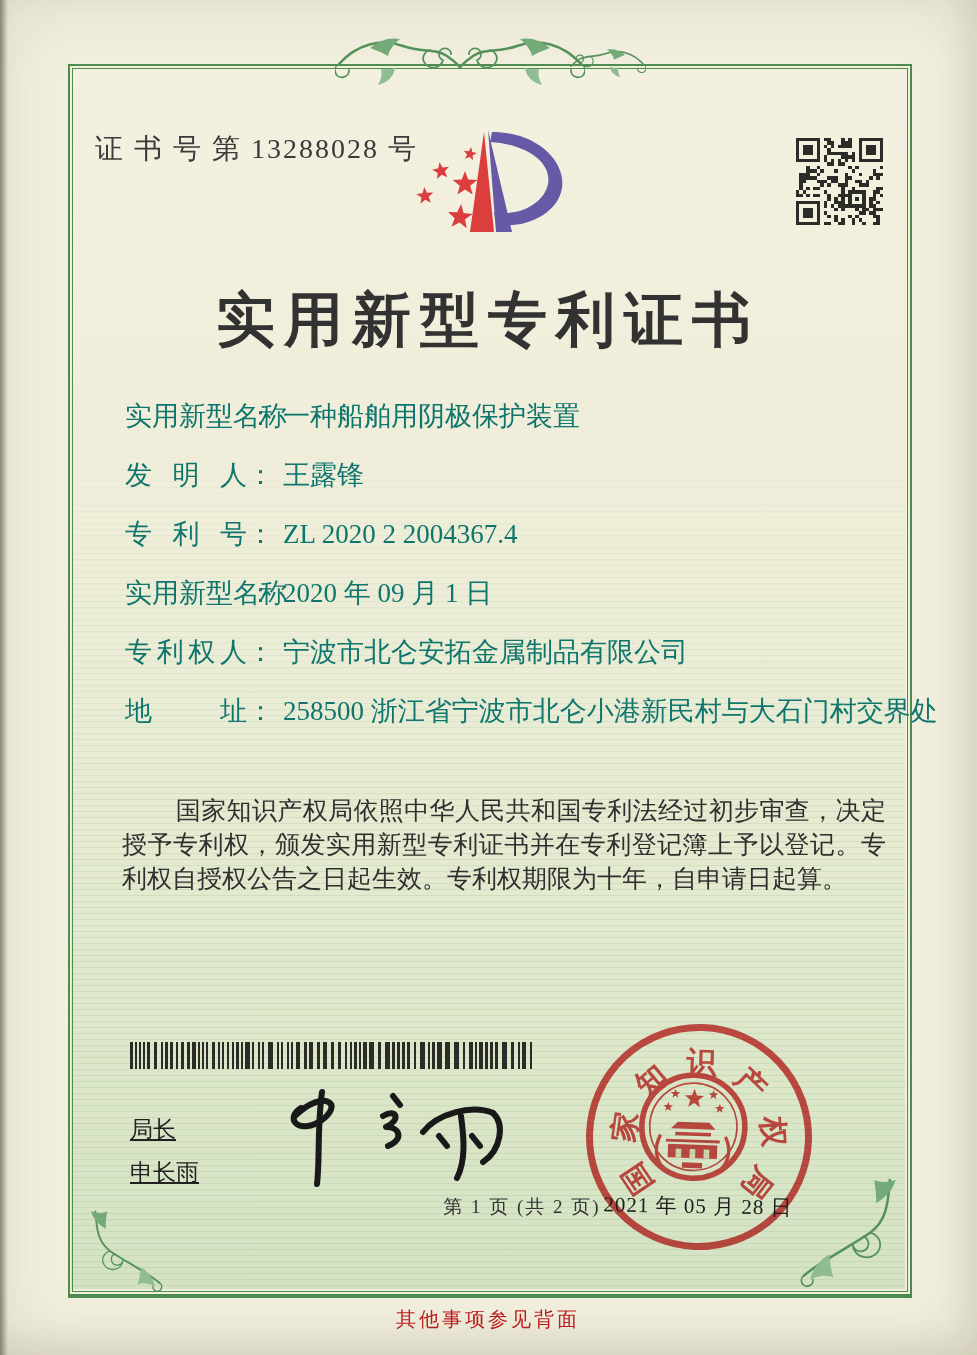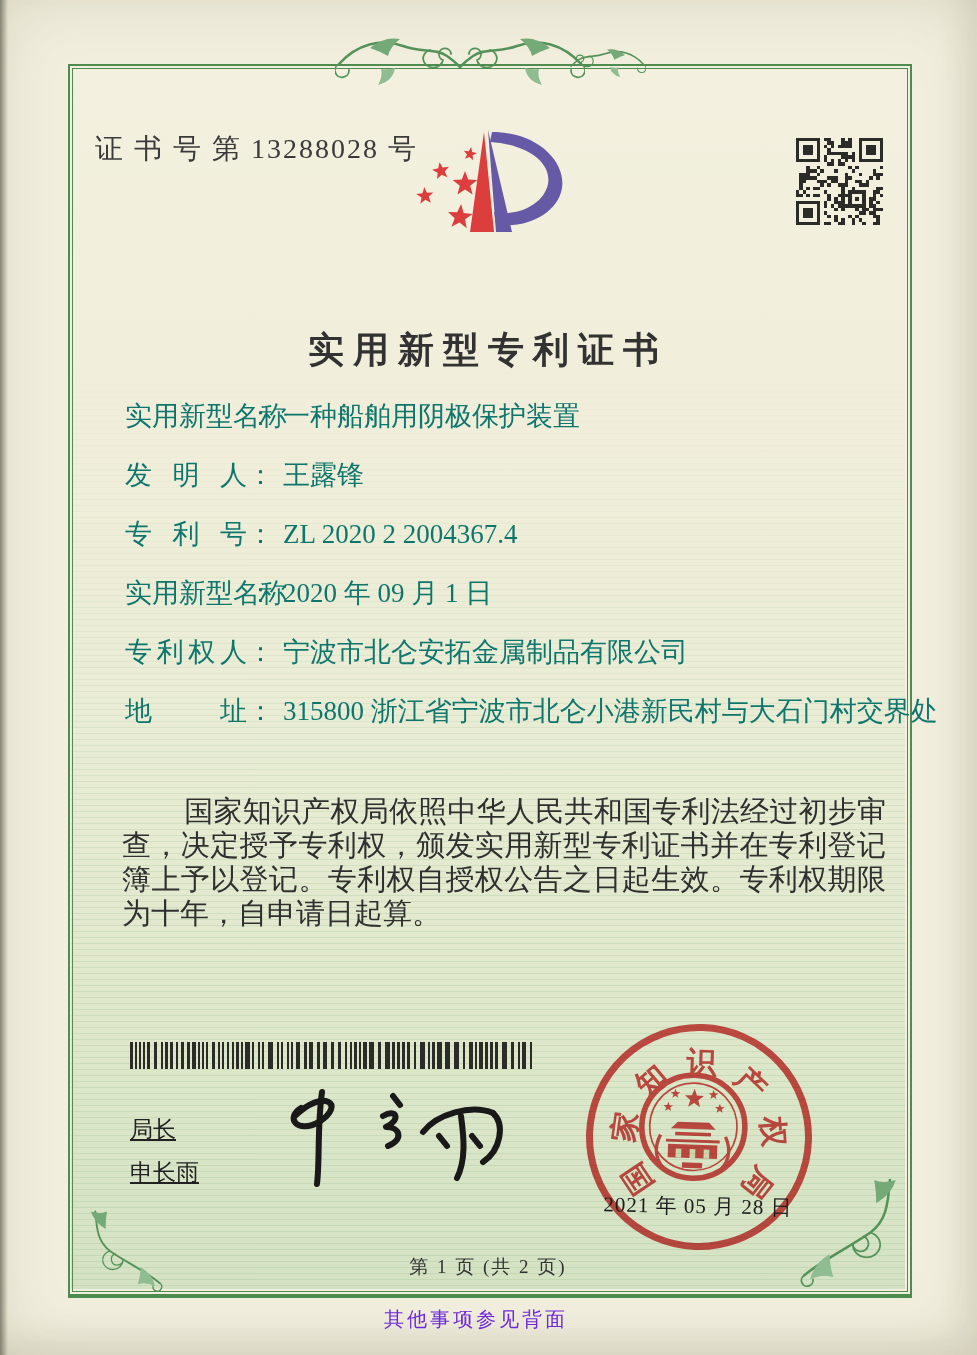--- a/index.html
+++ b/index.html
@@ -33,7 +33,7 @@
   .qr{position:absolute;left:792px;top:132px;width:95px;height:99px;z-index:4;}
 
   .title{position:absolute;left:68px;top:281px;width:840px;text-align:center;
-         font-size:36px;font-weight:600;letter-spacing:9px;color:#323232;z-index:4;margin-top:45px;}
+         font-size:59px;font-weight:600;letter-spacing:9px;color:#323232;z-index:4;}
 
   .fields{position:absolute;left:125px;top:398px;width:770px;z-index:4;font-size:27px;color:#0f766e;}
   .field-row{margin-bottom:35px;height:24px;white-space:nowrap;}

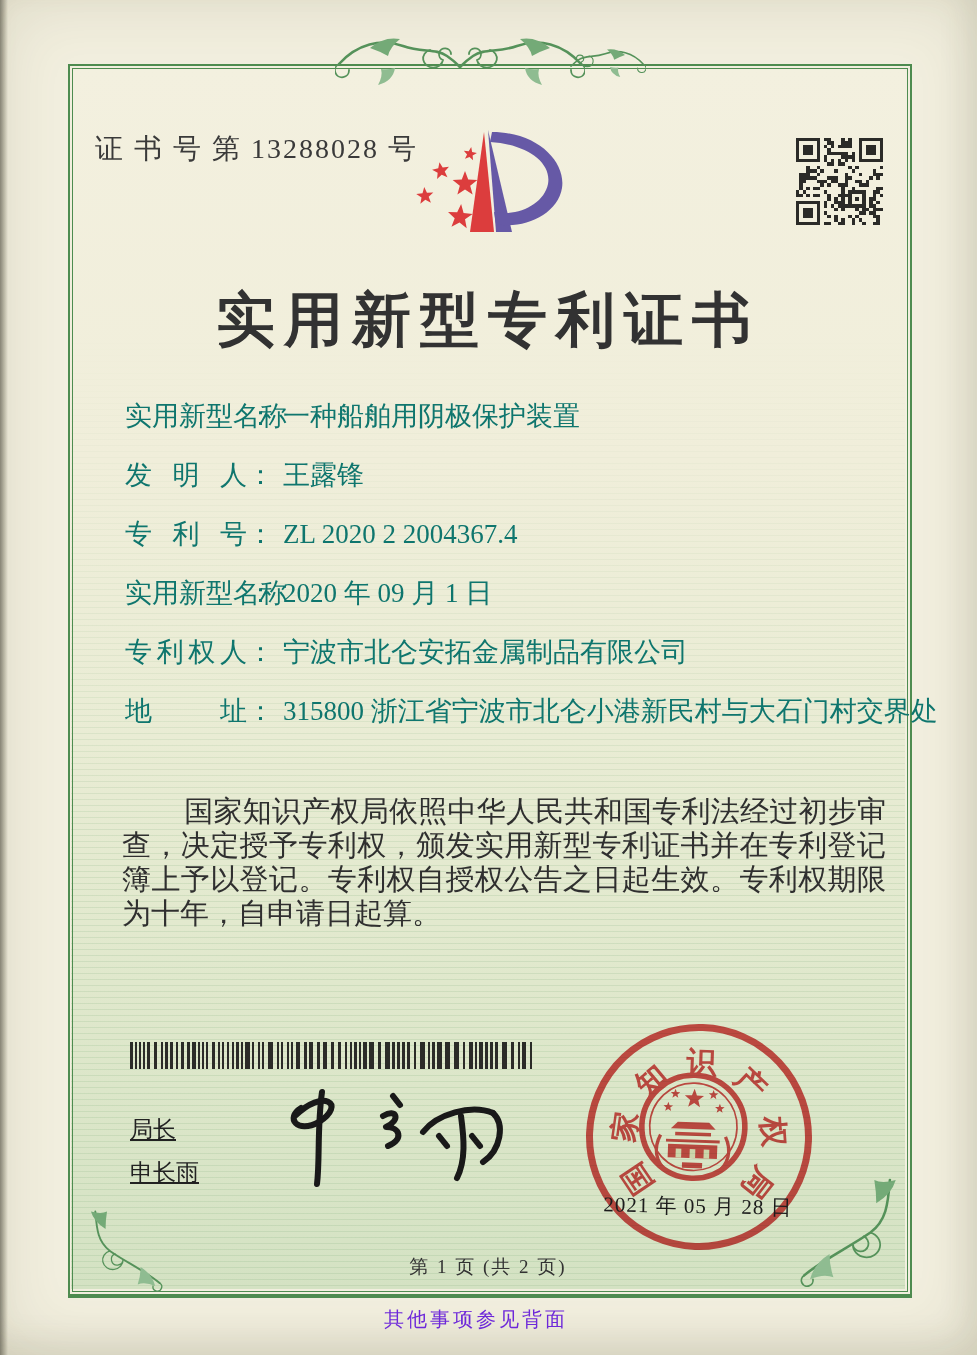--- a/index.html
+++ b/index.html
@@ -422,7 +422,7 @@
       <div class="field-row"><span class="pair"><span class="flabel">专利号</span><span class="colon">：</span><span class="fvalue">ZL 2020 2 2004367.4</span></span></div>
       <div class="field-row"><span class="pair"><span class="flabel">实用新型名称</span><span class="colon">：</span><span class="fvalue">2020 年 09 月 1 日</span></span></div>
       <div class="field-row"><span class="pair"><span class="flabel">专利权人</span><span class="colon">：</span><span class="fvalue">宁波市北仑安拓金属制品有限公司</span></span></div>
-      <div class="field-row"><span class="pair"><span class="flabel">地址</span><span class="colon">：</span><span class="fvalue">315800  浙江省宁波市北仑小港新民村与大石门村交界处</span></span></div>
+      <div class="field-row"><span class="pair"><span class="flabel">地址</span><span class="colon">：</span><span class="fvalue">258500  浙江省宁波市北仑小港新民村与大石门村交界处</span></span></div>
     </div>
 
   <div class="paras">

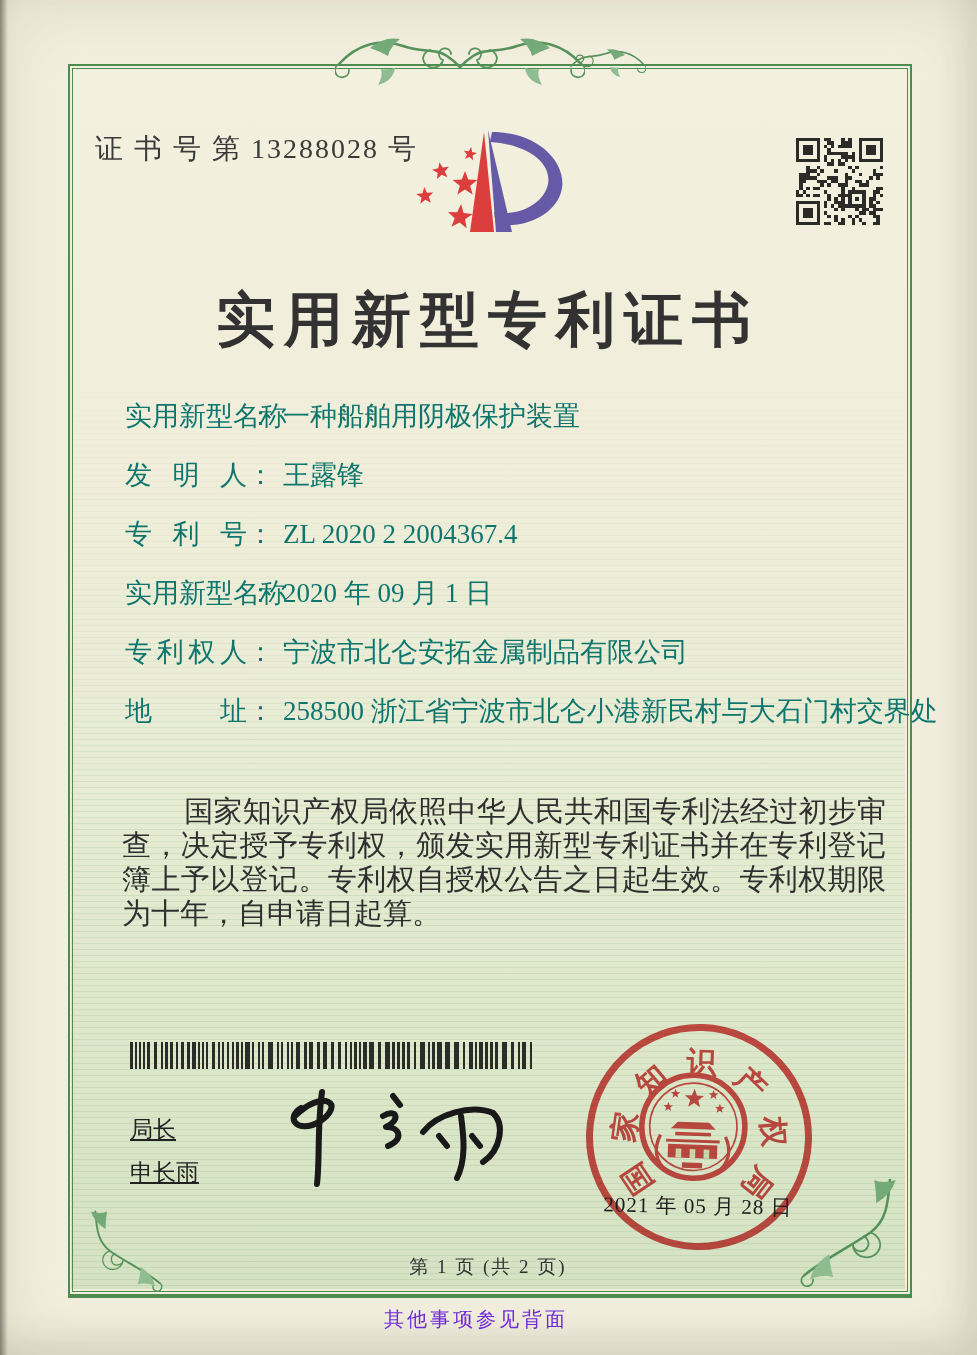--- a/index.html
+++ b/index.html
@@ -42,7 +42,7 @@
   .pair2{margin-left:50px;}
 
   .paras{position:absolute;left:122px;top:794px;width:764px;z-index:4;
-         font-size:29px;line-height:34px;text-align:justify;color:#2f2f2f;}
+         font-size:25px;line-height:34px;text-align:justify;color:#2f2f2f;}
   .paras p{margin:0 0 12px;text-indent:2.15em;}
 
   .barcode{position:absolute;left:130px;top:1042px;width:410px;height:27px;z-index:4;}

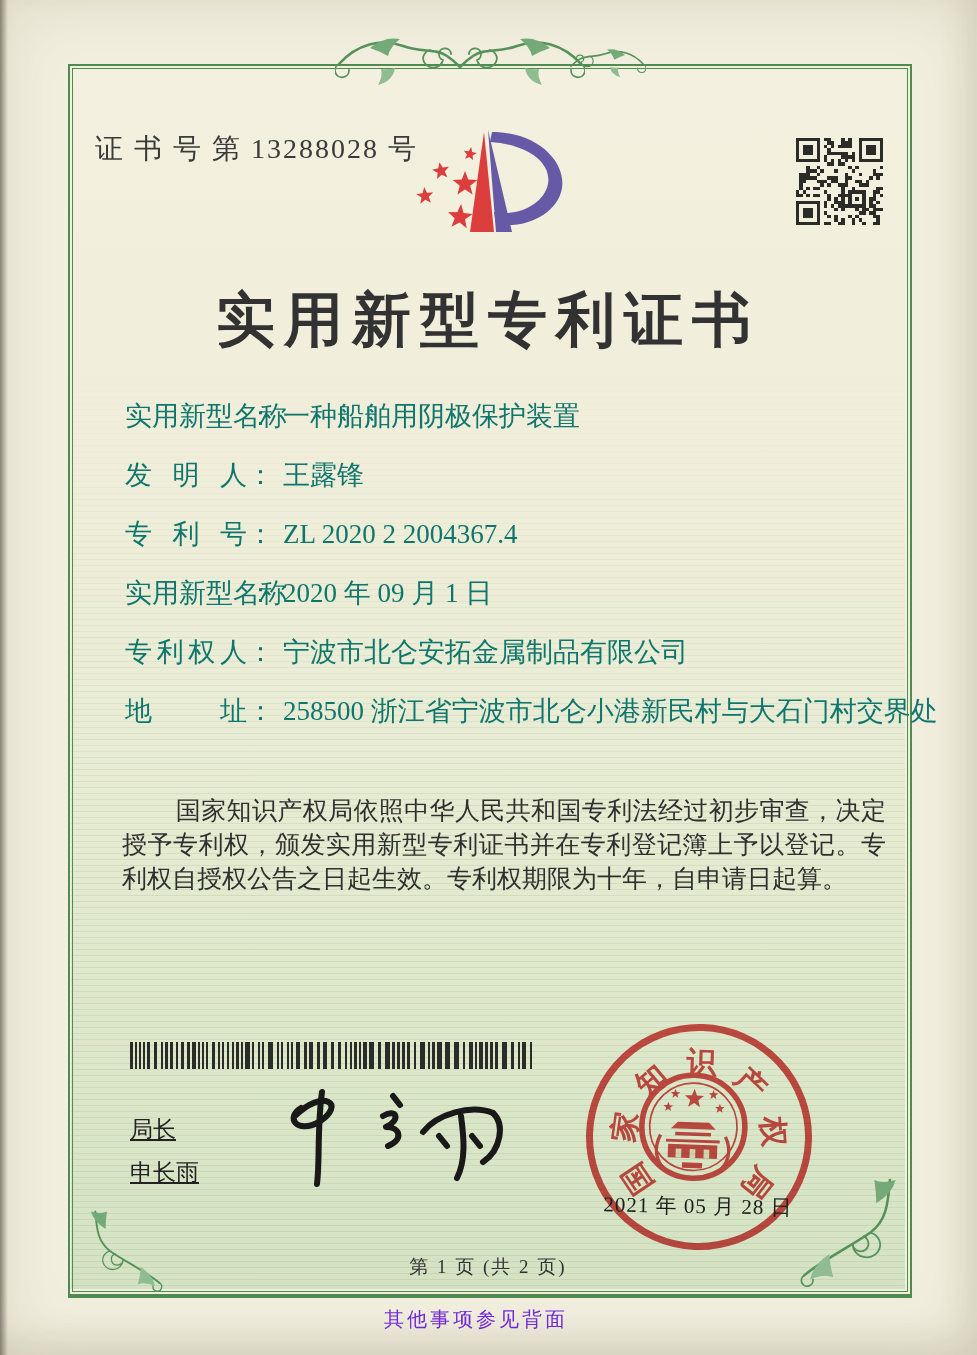--- a/index.html
+++ b/index.html
@@ -63,7 +63,7 @@
   .seal-date{position:absolute;left:598px;top:1192px;width:200px;text-align:center;z-index:6;
         font-size:21px;letter-spacing:1px;color:#1c1c1c;transform:rotate(1deg);}
 
-  .page-num{position:absolute;left:68px;top:1254px;width:840px;text-align:center;
+  .page-num{position:absolute;left:68px;top:1194px;width:908px;text-align:center;
         font-size:19px;color:#333;z-index:4;letter-spacing:2px;}
   .bottom-note{position:absolute;left:56px;top:1306px;width:840px;text-align:center;
         font-size:20px;color:#6d28d9;letter-spacing:3px;z-index:4;font-family:Liberation Mono, monospace;}

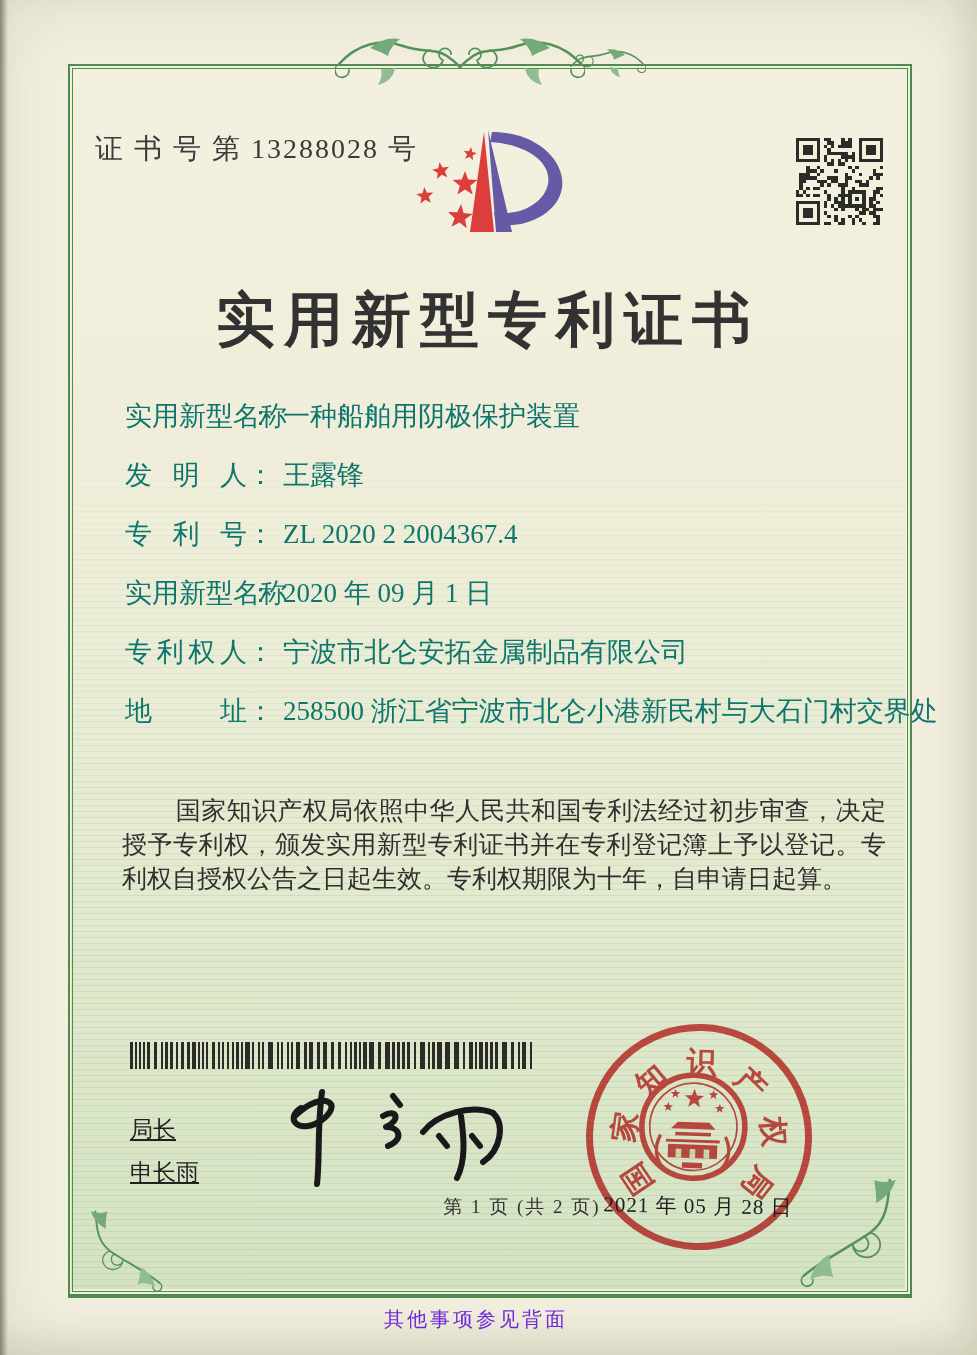--- a/index.html
+++ b/index.html
@@ -65,8 +65,8 @@
 
   .page-num{position:absolute;left:68px;top:1194px;width:908px;text-align:center;
         font-size:19px;color:#333;z-index:4;letter-spacing:2px;}
-  .bottom-note{position:absolute;left:56px;top:1306px;width:840px;text-align:center;
-        font-size:20px;color:#6d28d9;letter-spacing:3px;z-index:4;font-family:Liberation Mono, monospace;}
+  .bottom-note{position:absolute;left:68px;top:1306px;width:840px;text-align:center;
+        font-size:20px;color:#b91c1c;letter-spacing:3px;z-index:4;font-family:Liberation Mono, monospace;}
   .ink{fill:#2b2b28;}
 </style>
 </head>

